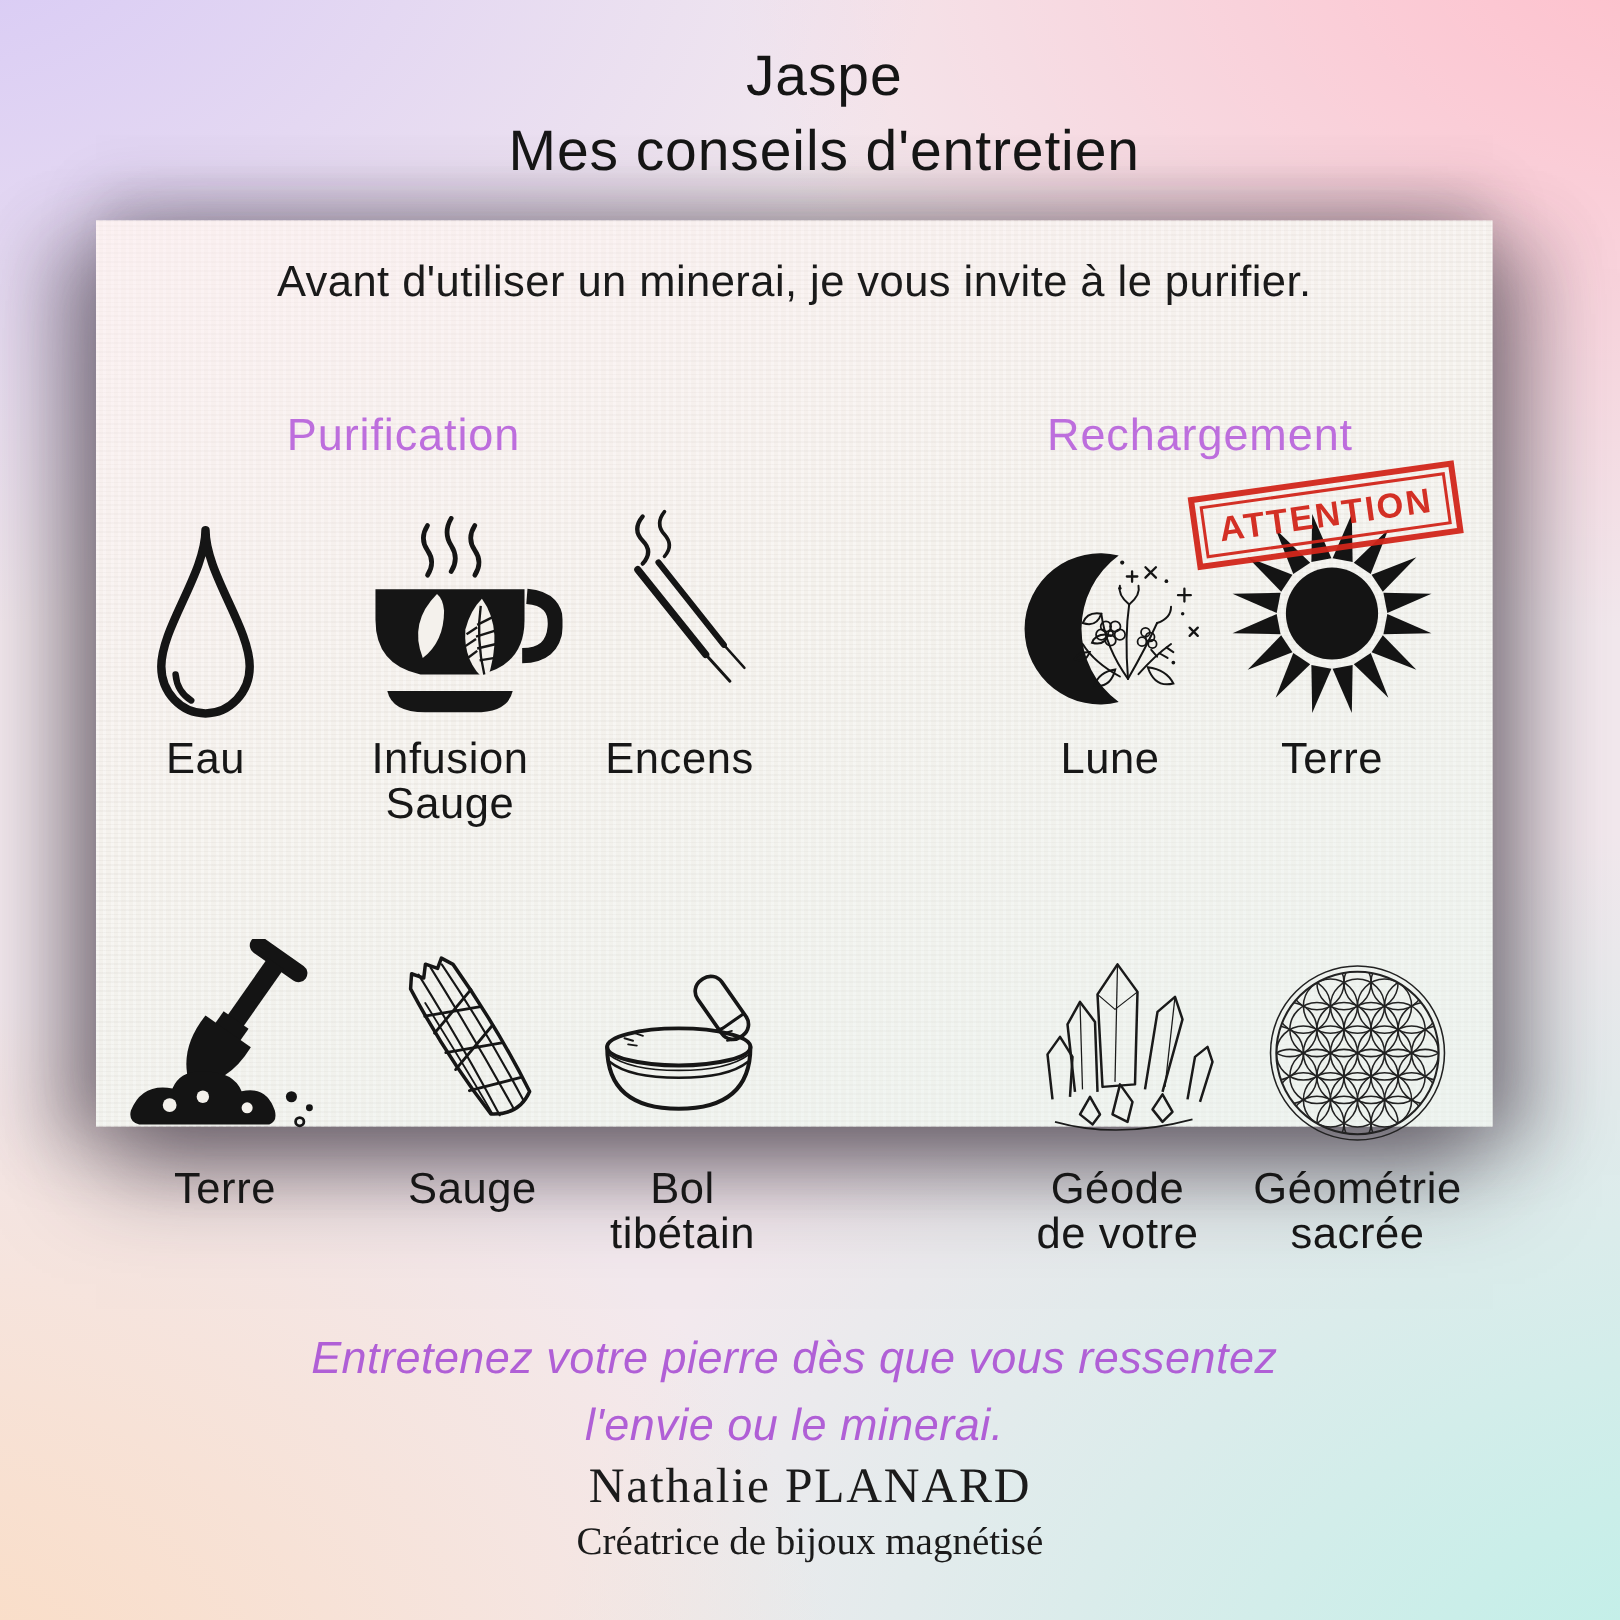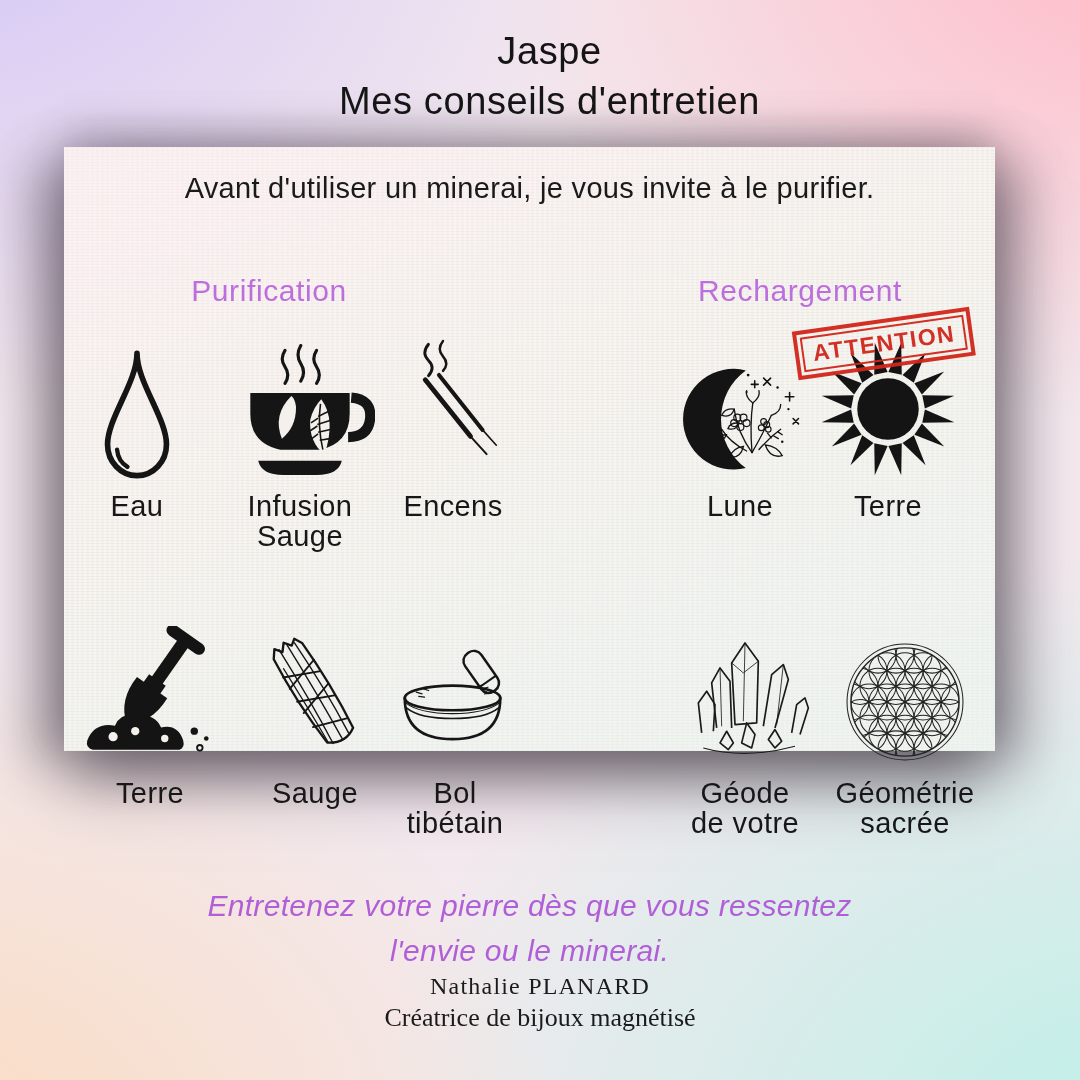--- a/index.html
+++ b/index.html
@@ -79,7 +79,7 @@
     position:absolute;top:973px;left:0;right:0;z-index:1;text-align:center;
     font-family:"Liberation Serif","DejaVu Serif",serif;color:#1b1b1b;
   }
-  .sig-name{font-size:24px;letter-spacing:1.2px;}
+  .sig-name{font-size:33px;letter-spacing:1.2px;}
   .sig-tagline{font-size:26px;margin-top:3px;}
   svg{display:block;}
 </style>

